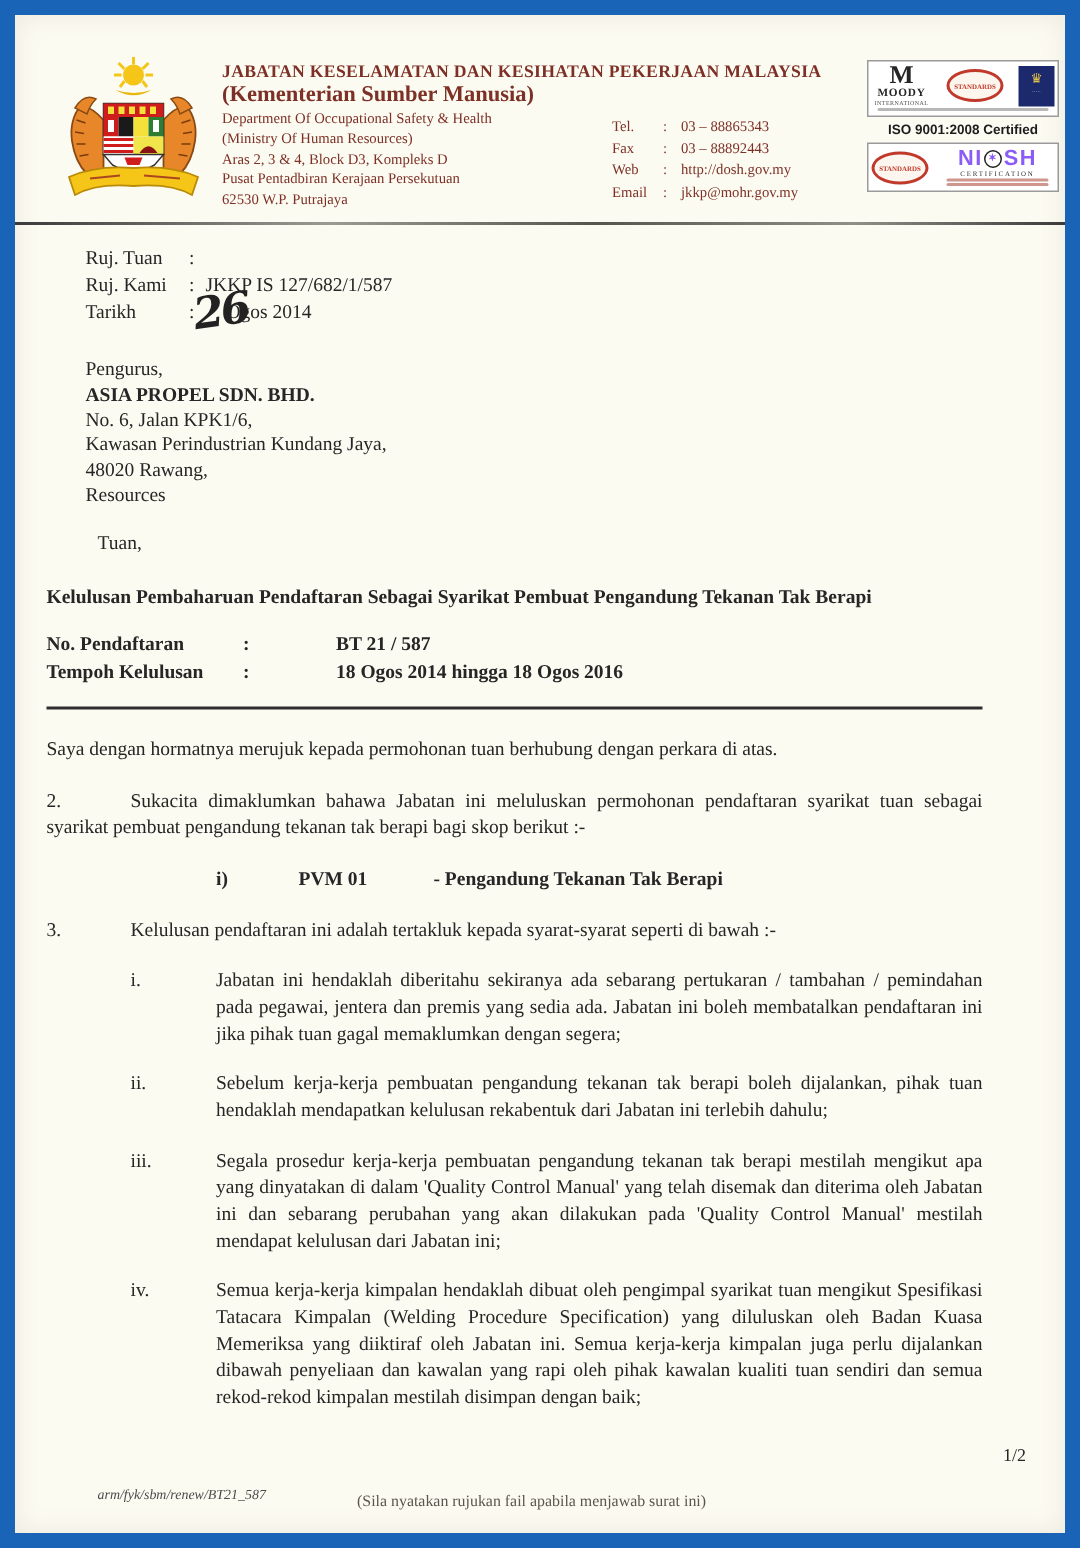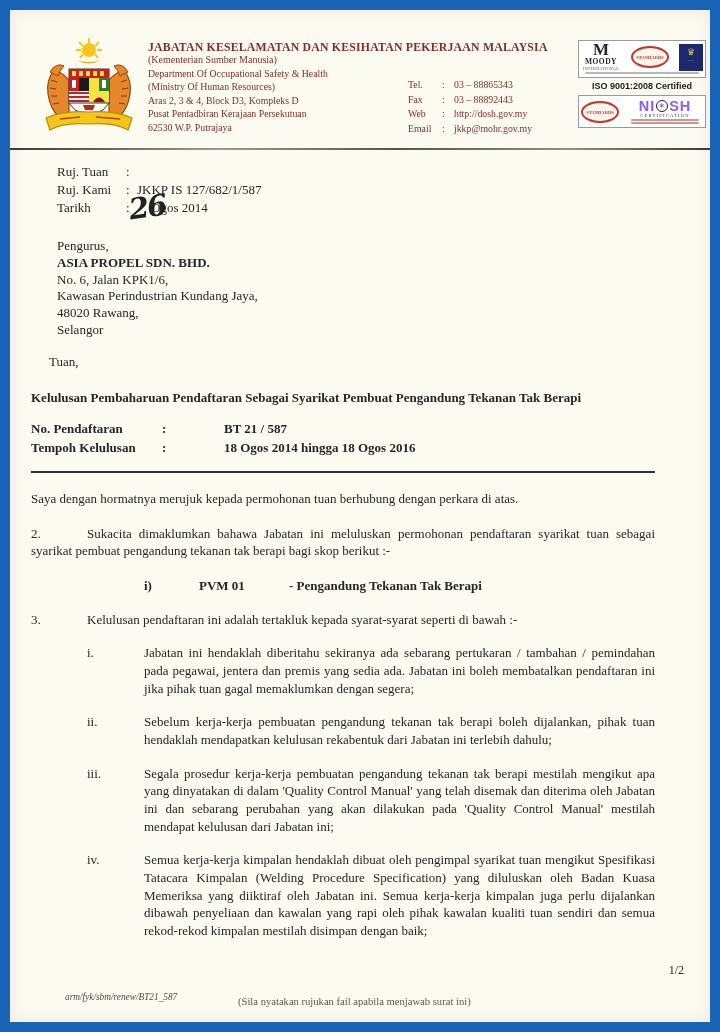--- a/index.html
+++ b/index.html
@@ -19,7 +19,7 @@
   .crest { position:absolute; left:26px; top:26px; width:106px; height:106px; }
   .lh-block { position:absolute; left:138px; top:30px; width:430px; color:#7d3026; }
   .lh-title { font-weight:bold; font-size:11.8px; line-height:1.2; letter-spacing:.2px; }
-  .lh-ministry { font-weight:normal; font-size:10px; line-height:1.25; }
+  .lh-ministry { font-weight:bold; font-size:15px; line-height:1.25; }
   .lh-small { font-size:9.8px; line-height:1.38; }
   .contact { position:absolute; left:398px; top:68px; color:#7d3026; font-size:9.8px; line-height:1.5; }
   .contact-row span { display:inline-block; }

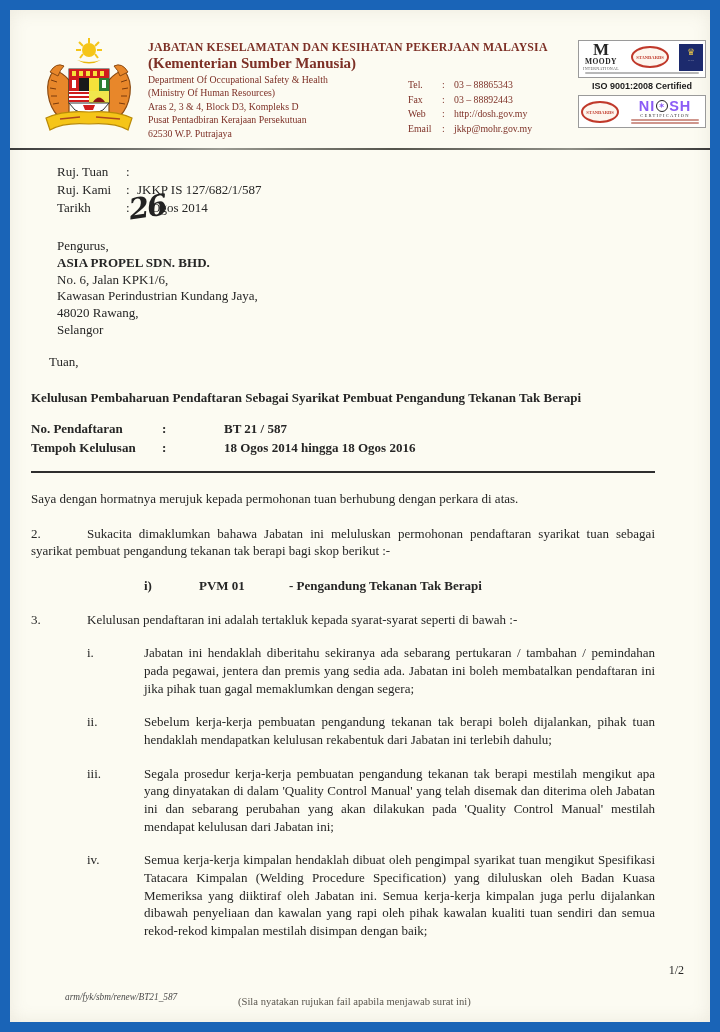--- a/index.html
+++ b/index.html
@@ -263,7 +263,7 @@
         <div>No. 6, Jalan KPK1/6,</div>
         <div>Kawasan Perindustrian Kundang Jaya,</div>
         <div>48020 Rawang,</div>
-        <div>Selangor</div>
+        <div>Resources</div>
       </div>
 
       <div class="salutation">Tuan,</div>

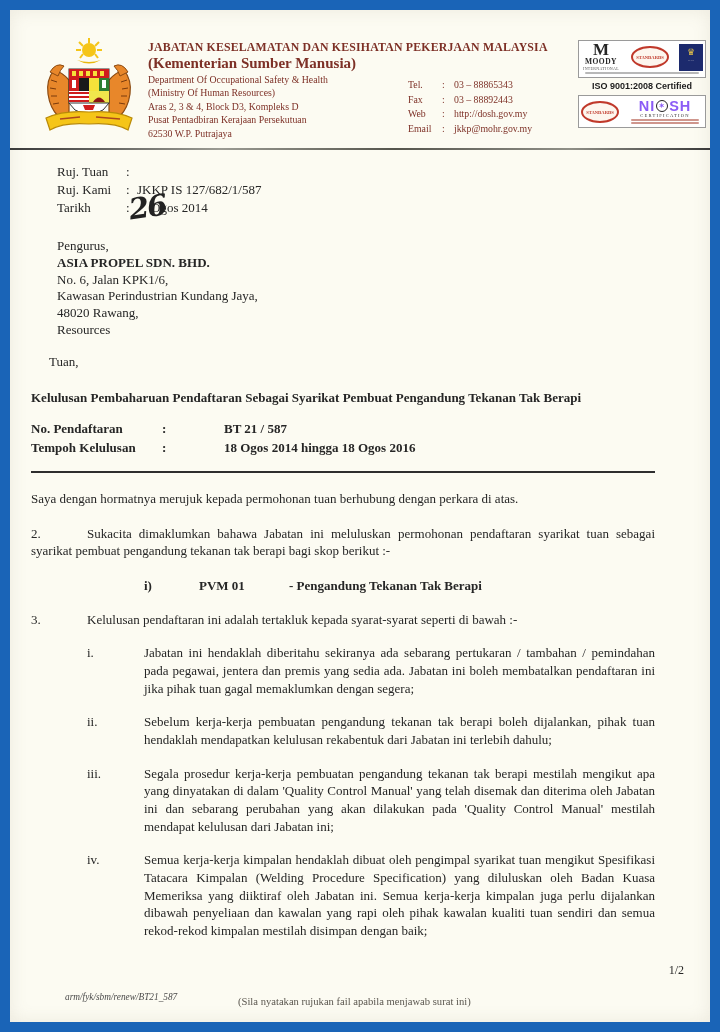--- a/index.html
+++ b/index.html
@@ -73,7 +73,7 @@
 
   .recipient { margin:21px 0 0 26px; line-height:1.3; }
   .recipient .bold { font-weight:bold; }
-  .salutation { margin:15px 0 0 18px; }
+  .salutation { margin:15px 0 0 34px; }
 
   .subject { margin:19px 0 2px 0; font-weight:bold; text-align:justify; line-height:1.4; }
 

